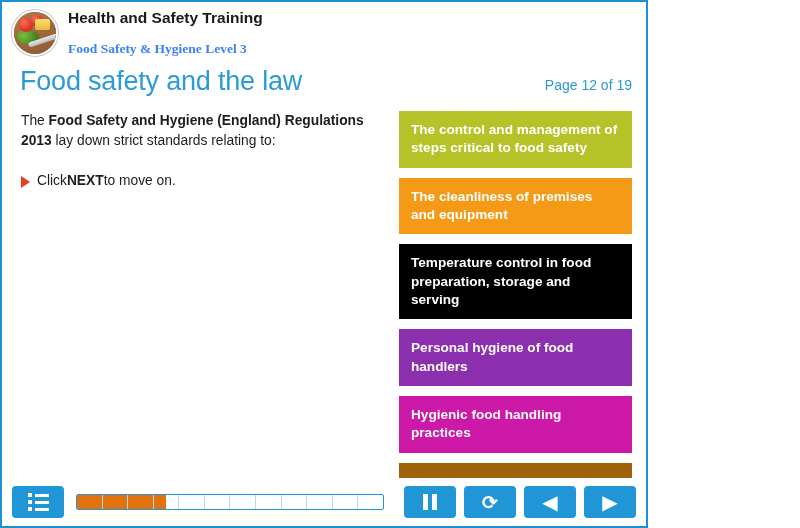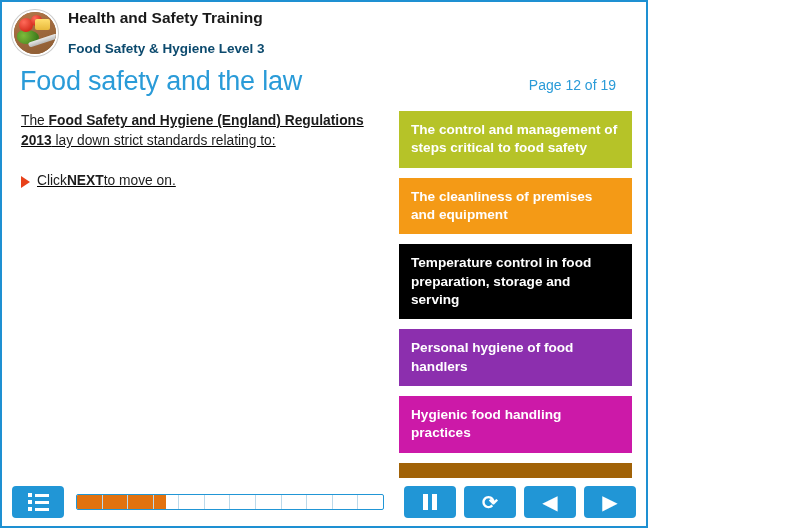--- a/index.html
+++ b/index.html
@@ -65,8 +65,9 @@
     font-size: 15.5px; font-weight: bold; color: #1a1a1a;
   }
   .header-sub {
-    font-size: 13.5px; font-weight: bold; color: #0c4a6e;
+    font-size: 13.5px; font-weight: bold; color: #3b82f6;
     margin-top: 14px;
+    font-family: Liberation Serif, serif;
   }
 
   

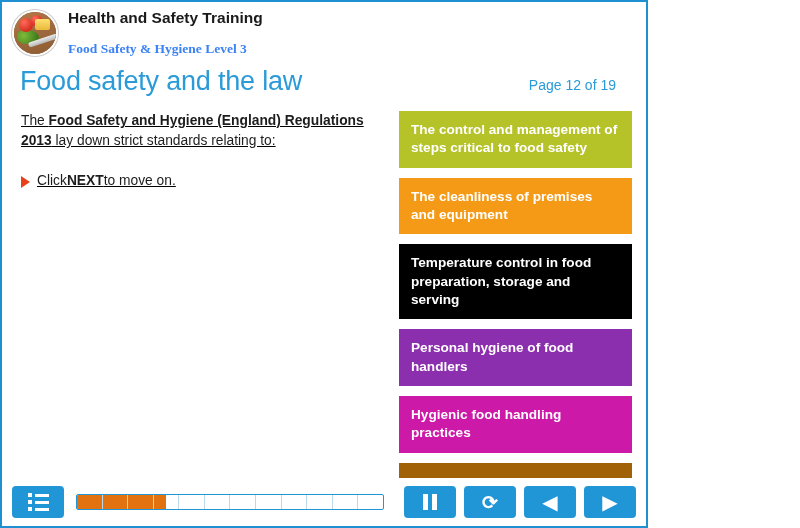--- a/index.html
+++ b/index.html
@@ -73,7 +73,7 @@
   
   .title-row {
     display: flex; align-items: baseline; justify-content: space-between;
-    padding: 0 30px 0 18px;
+    padding: 0 14px 0 18px;
     margin-top: 6px;
   }
   .page-title {

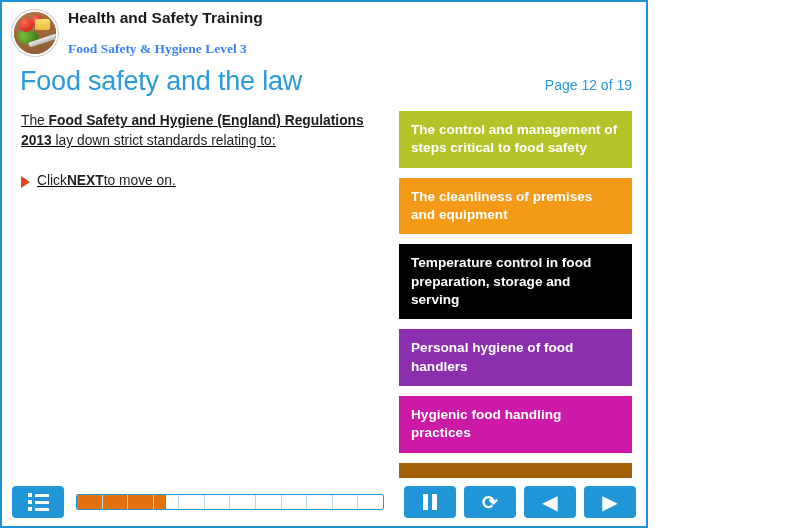--- a/index.html
+++ b/index.html
@@ -89,7 +89,7 @@
     display: flex;
     padding: 14px 14px 0 19px;
   }
-  .left-col { width: 378px; flex: 0 0 378px; padding-right: 8px; text-decoration: underline; }
+  .left-col { width: 378px; flex: 0 0 378px; padding-right: 8px; }
   .para {
     font-size: 13.8px; color: #1d1d1d; line-height: 1.45;
   }

